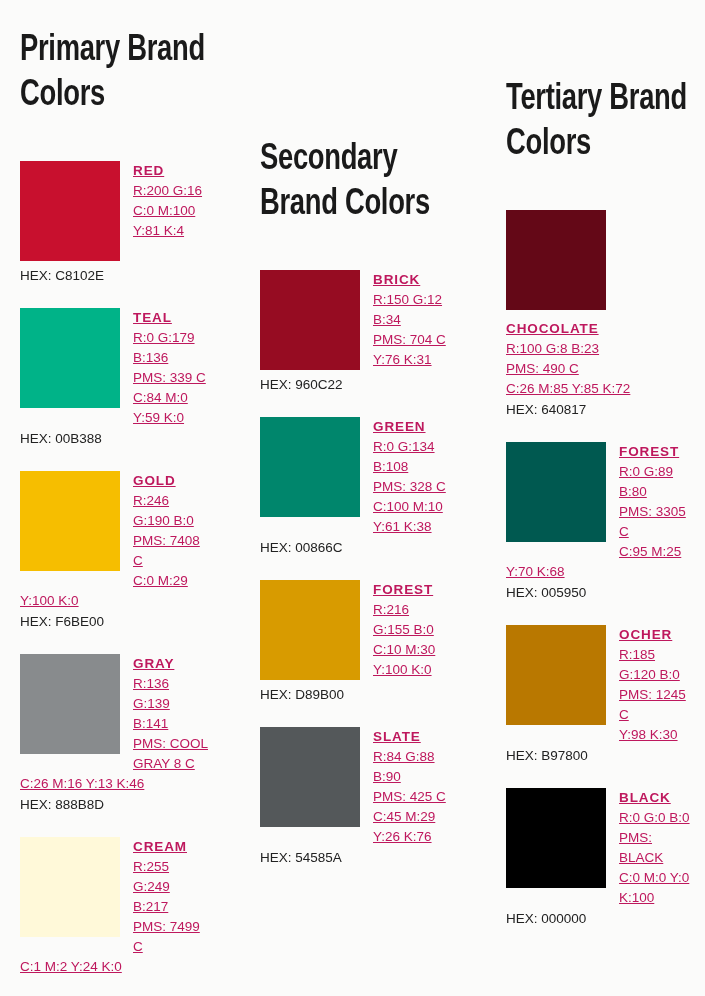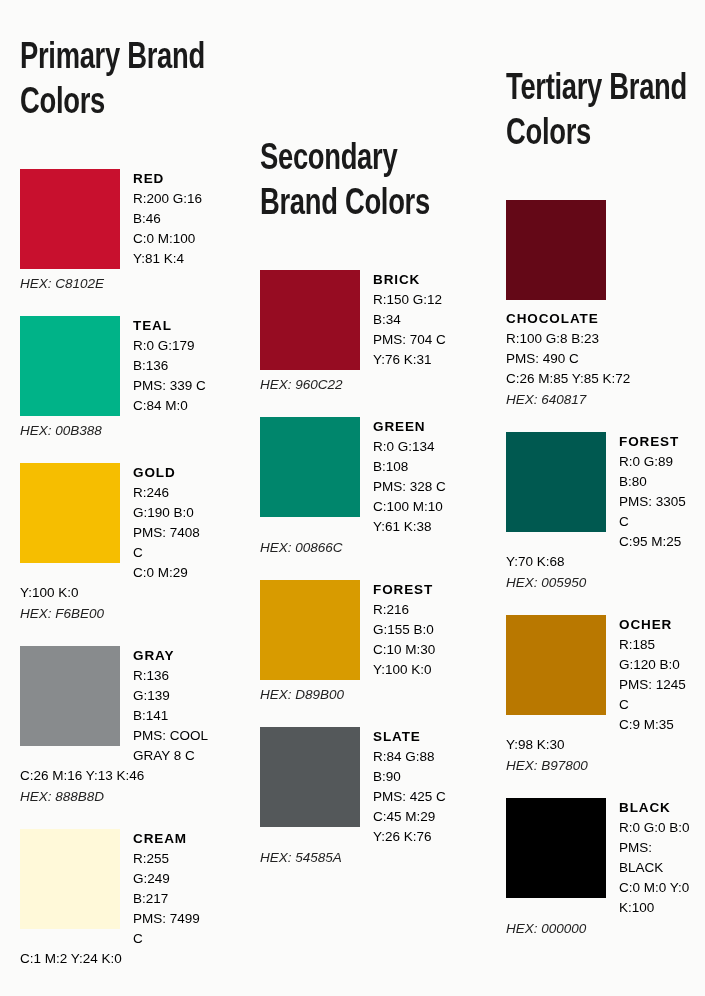--- a/index.html
+++ b/index.html
@@ -71,7 +71,8 @@
   .specs {
     font-size: 13.5px;
     line-height: 20px;
-    color: #000000;
+    color: #be185d;
+    text-decoration: underline;
   }
   .specs .name {
     font-weight: bold;

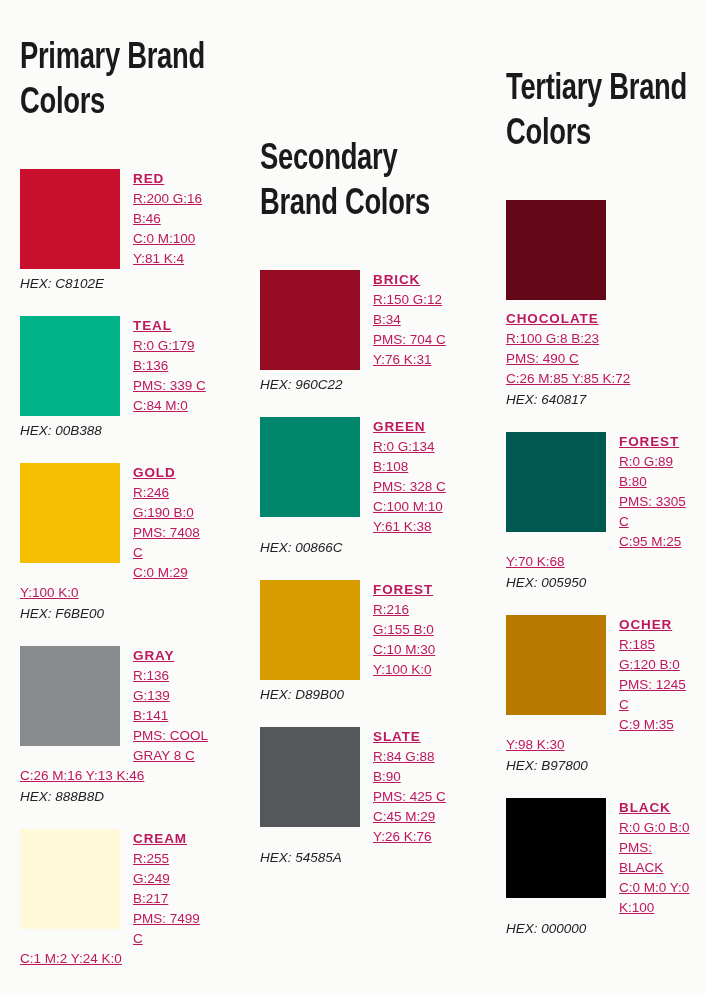--- a/index.html
+++ b/index.html
@@ -120,7 +120,6 @@
             <div class="specs">
               <span class="name">RED</span>
               <span class="line">R:200 G:16</span>
-              <span class="line">B:46</span>
               <span class="line">C:0 M:100</span>
               <span class="line">Y:81 K:4</span>
             </div>

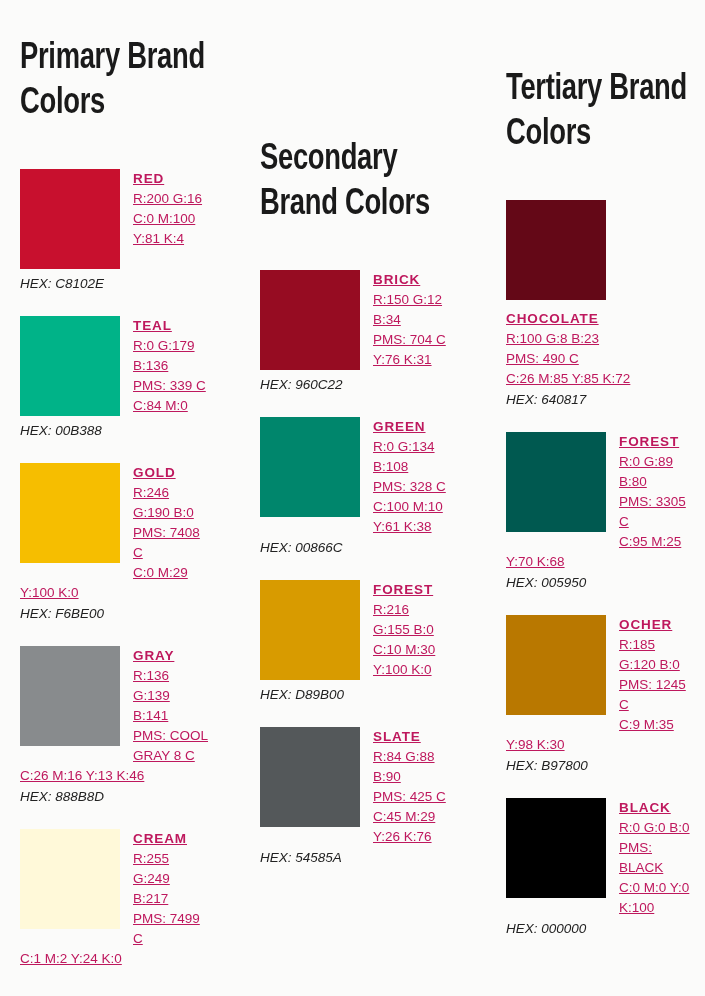--- a/index.html
+++ b/index.html
@@ -92,7 +92,6 @@
     padding-top: 1px;
     color: #222222;
     white-space: nowrap;
-    font-style: italic;
   }
 
   

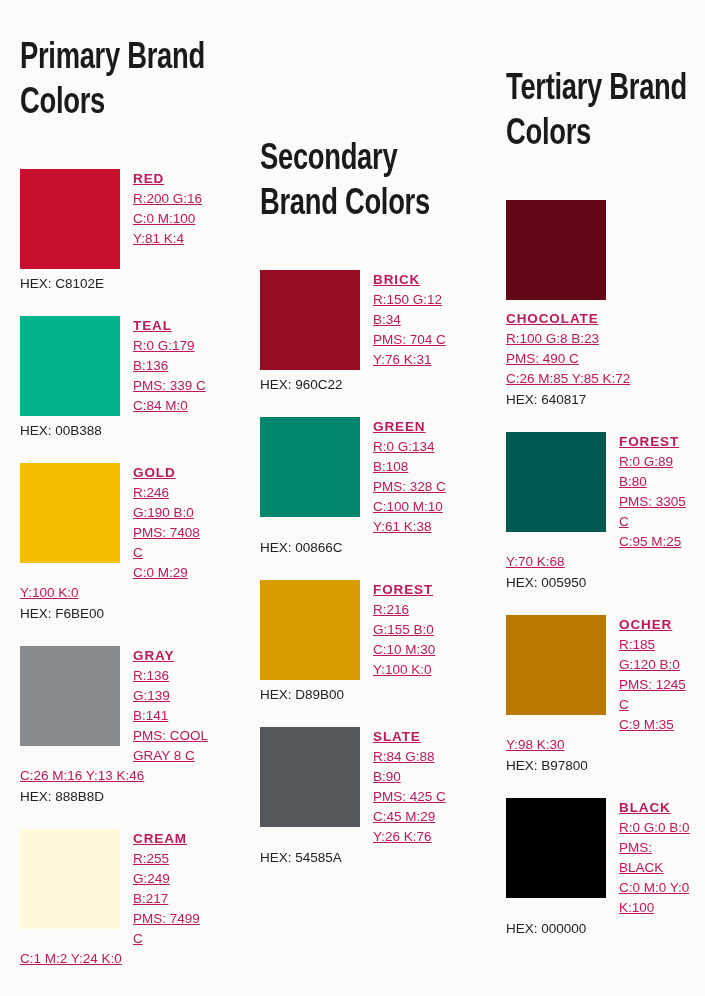--- a/index.html
+++ b/index.html
@@ -134,6 +134,7 @@
               <span class="line">B:136</span>
               <span class="line">PMS: 339 C</span>
               <span class="line">C:84 M:0</span>
+              <span class="line">Y:59 K:0</span>
             </div>
           </div>
           <span class="hex">HEX: 00B388</span>

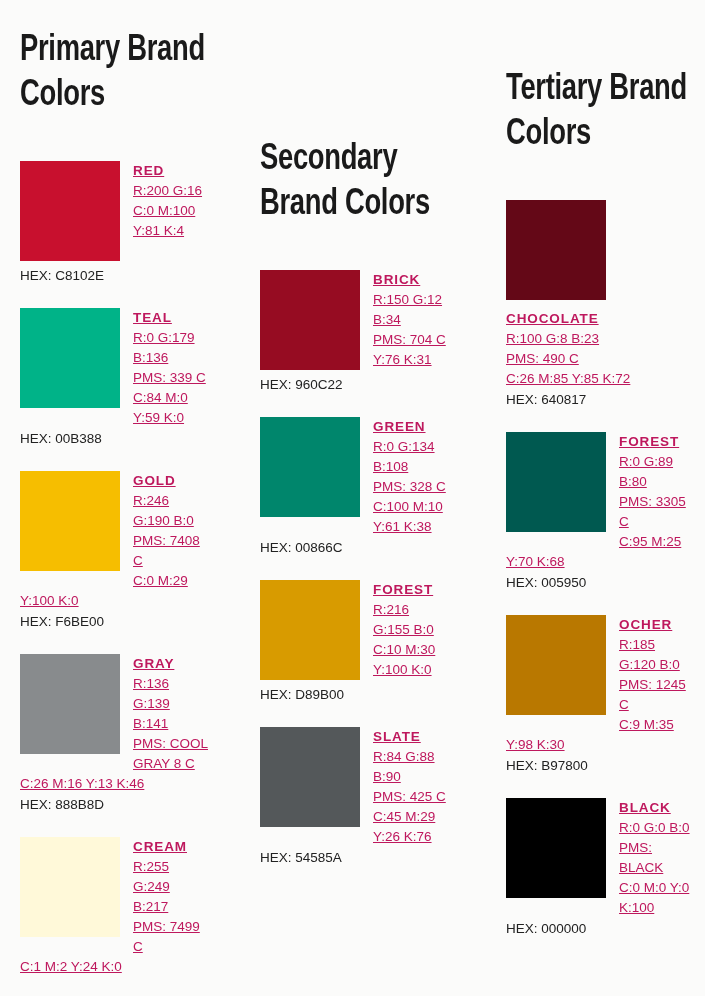--- a/index.html
+++ b/index.html
@@ -287,7 +287,6 @@
               <span class="line">G:120 B:0</span>
               <span class="line">PMS: 1245</span>
               <span class="line">C</span>
-              <span class="line">C:9 M:35</span>
               <span class="line">Y:98 K:30</span>
             </div>
           </div>

